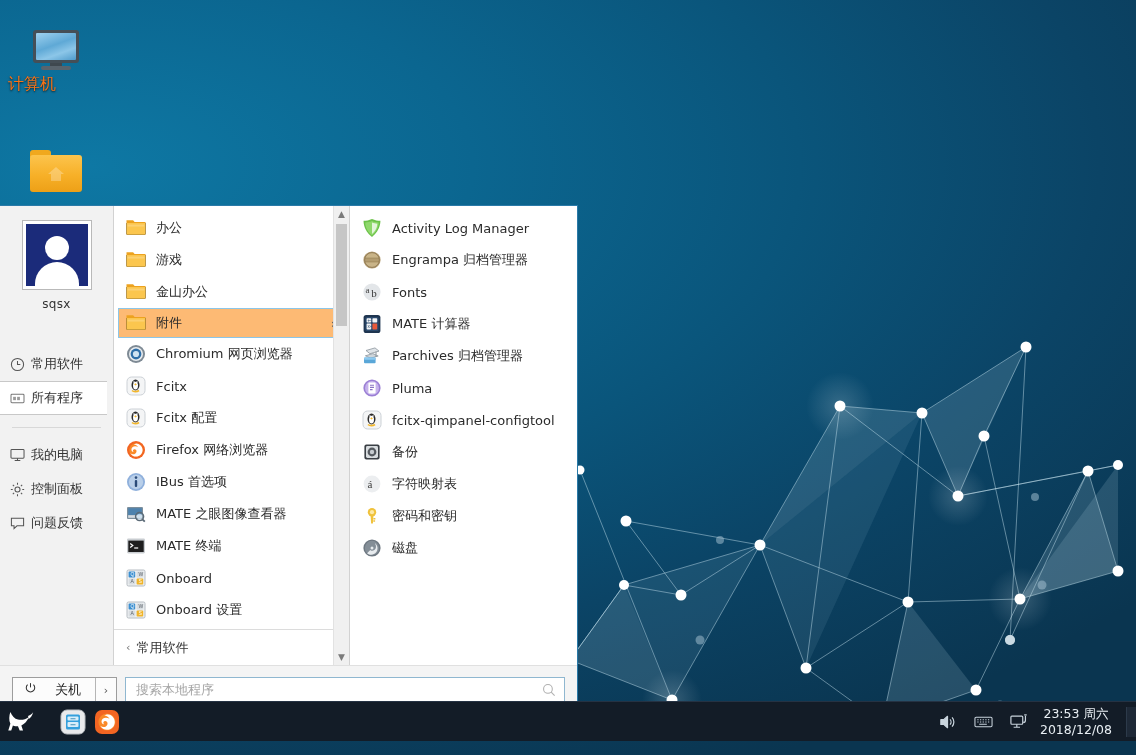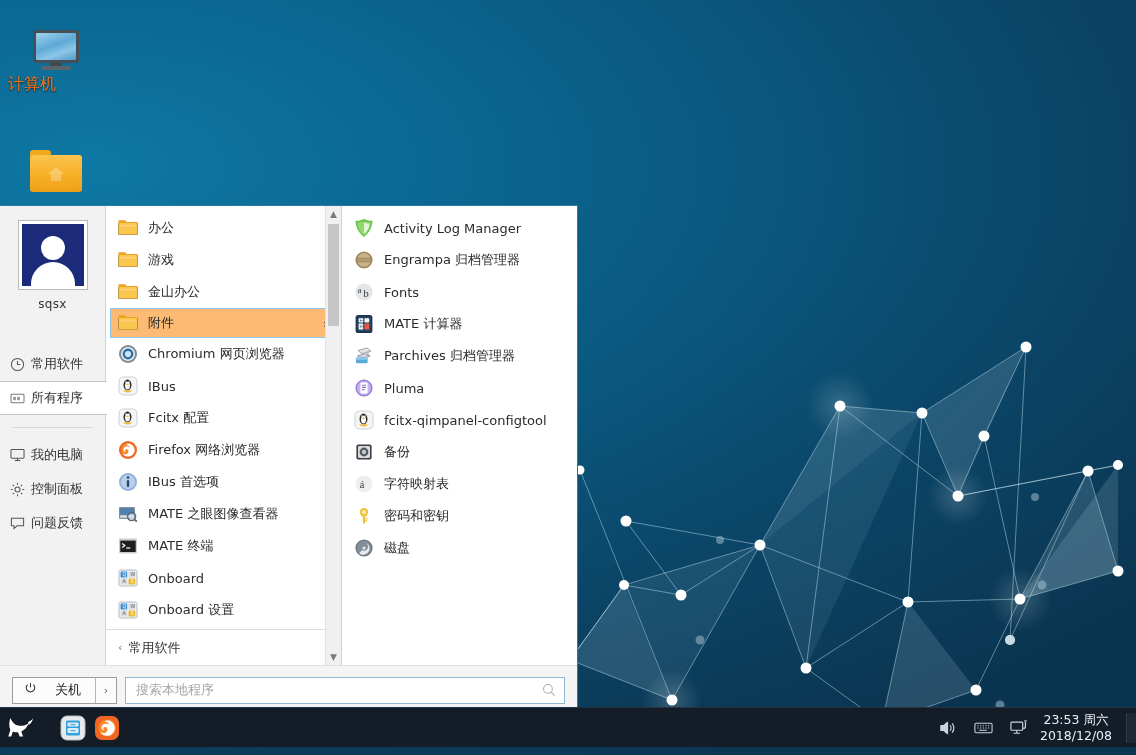--- a/index.html
+++ b/index.html
@@ -72,7 +72,7 @@
 
   
   #userpanel {
-    width: 106px; background: #f2f2f2;
+    width: 114px; background: #f2f2f2;
     border-right: 1px solid #d2d2d2;
     position: relative;
     display:flex; flex-direction: column; align-items: stretch;

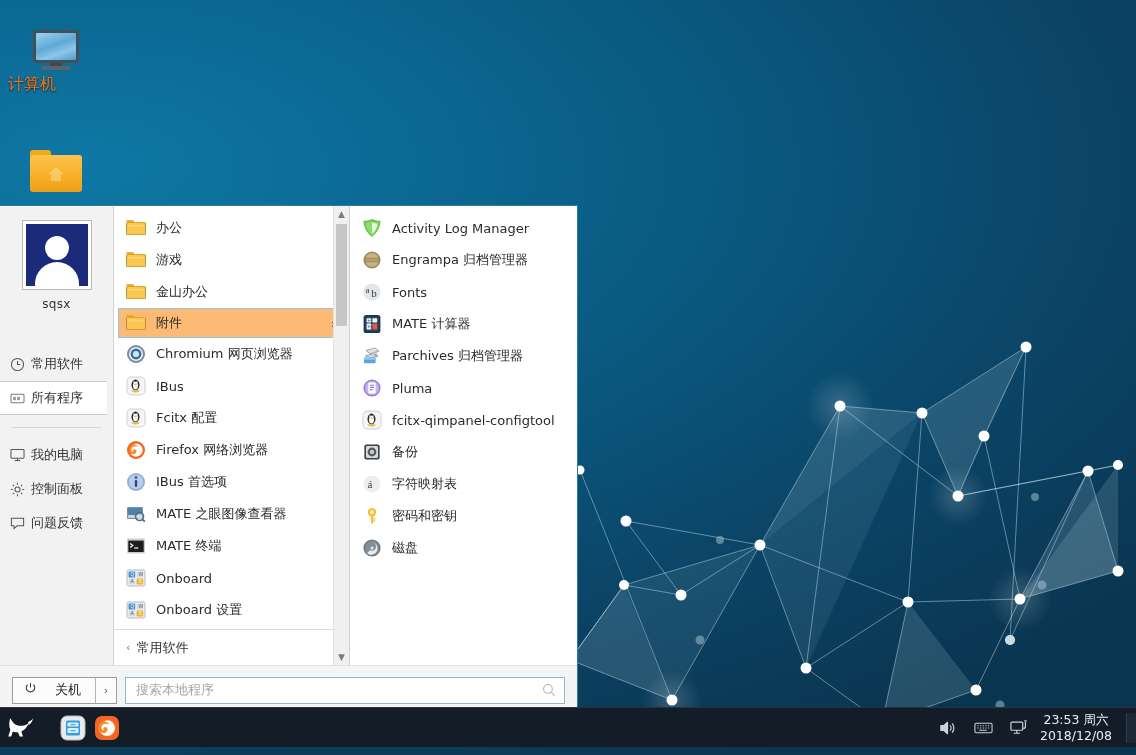--- a/index.html
+++ b/index.html
@@ -411,7 +411,7 @@
                 <path d="M9.5 7.2l1.4 1.2-1.4 1.1-1.3-1.1z" fill="#f3b72b"></path>
                 <path d="M6 14.5c1.5 1.5 5 1.5 7 0" stroke="#f3b72b" stroke-width="1.6" fill="none"></path>
               </svg></span>
-            <span class="txt">IBus</span>
+            <span class="txt">Fcitx</span>
           </div>
           <div class="app-row">
             <span class="ic"><svg width="20" height="20" viewBox="0 0 20 20">

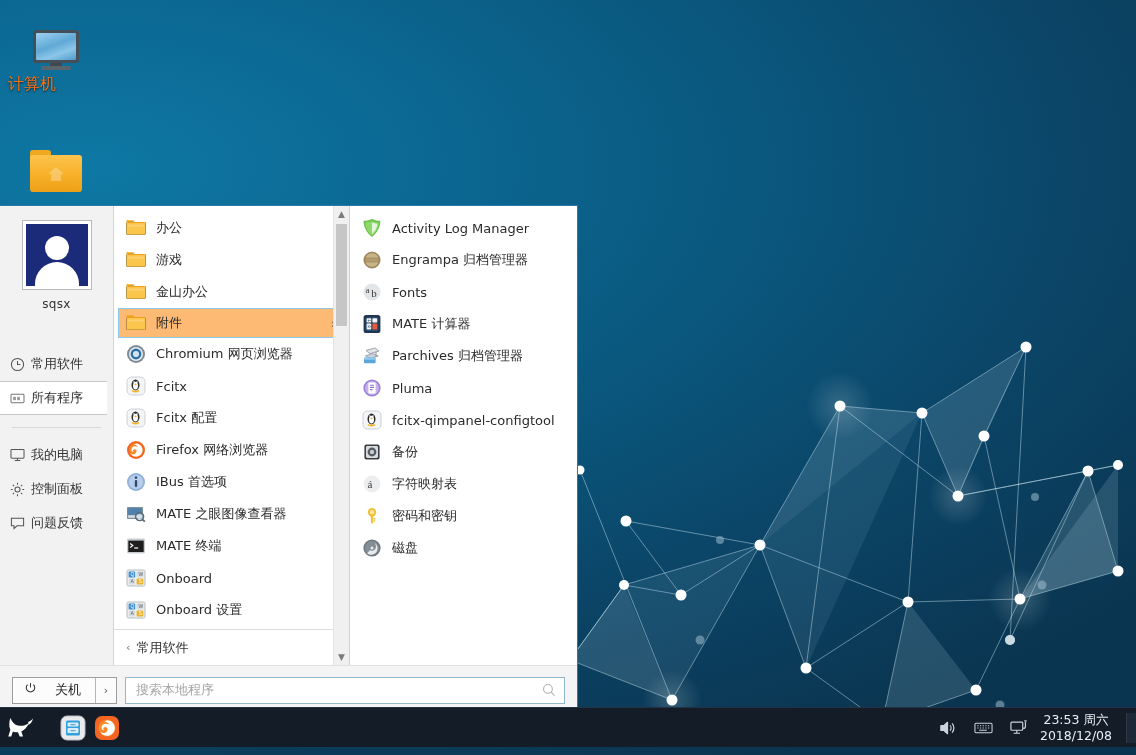--- a/index.html
+++ b/index.html
@@ -167,7 +167,7 @@
 
   
   #taskbar {
-    position:absolute; left:0; bottom:8px; width:1136px; height:40px;
+    position:absolute; left:0; bottom:14px; width:1136px; height:40px;
     background:#131c27; display:flex; align-items:center;
     border-top:1px solid #253243;
   }

